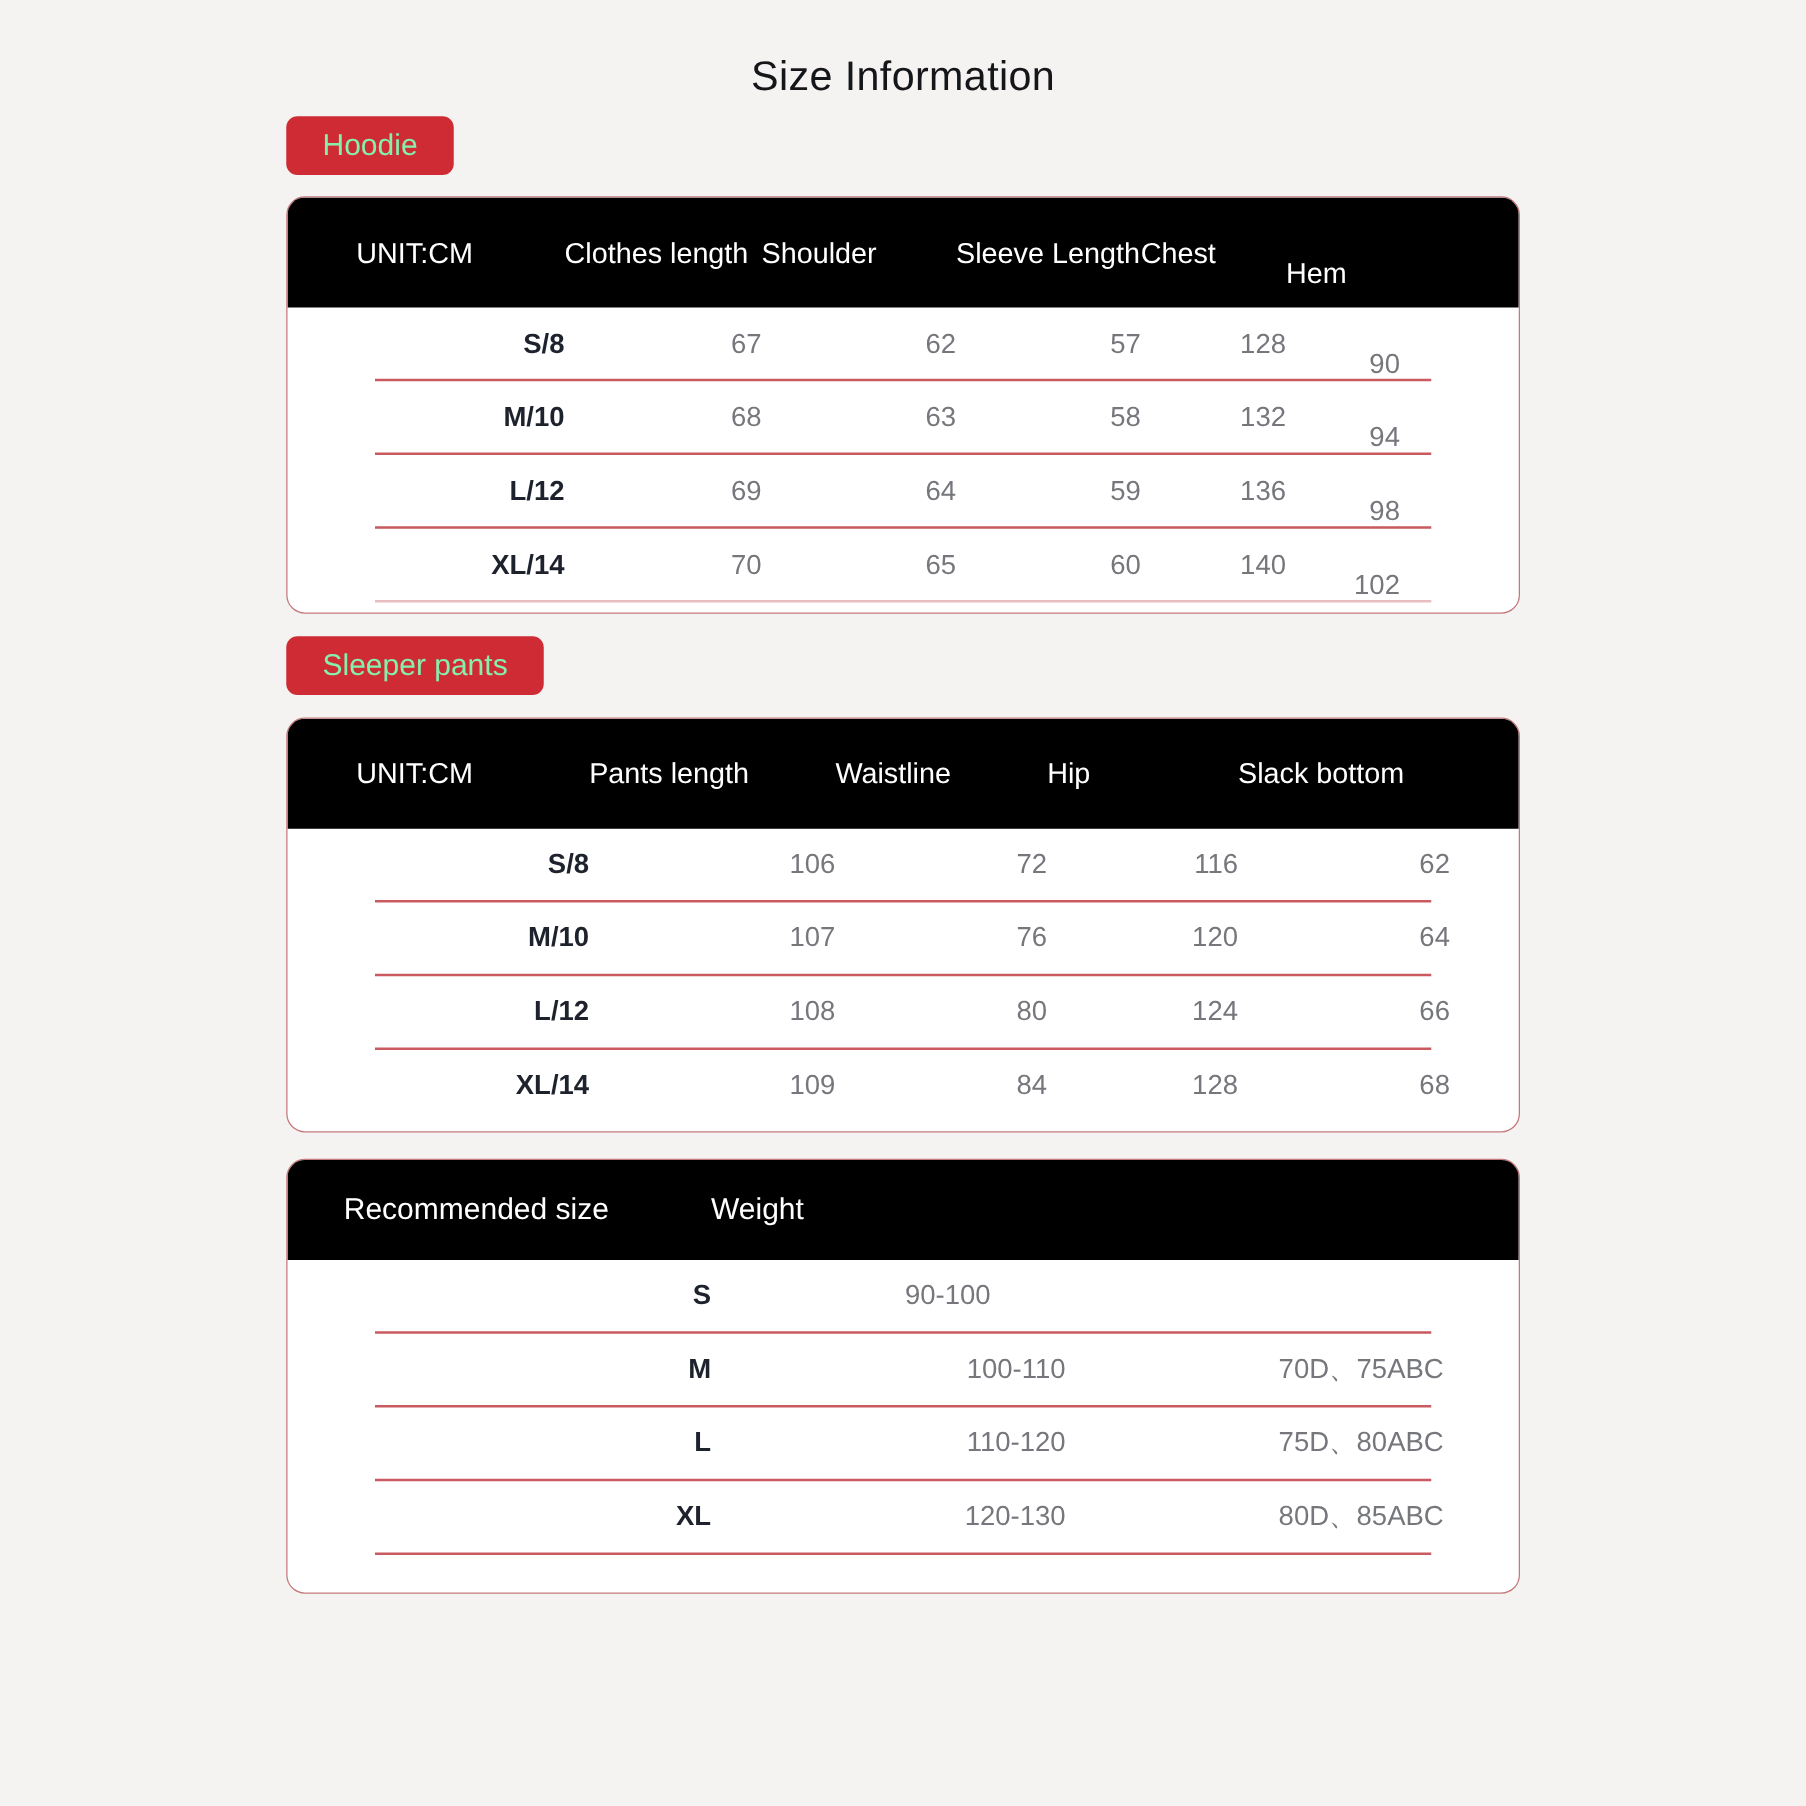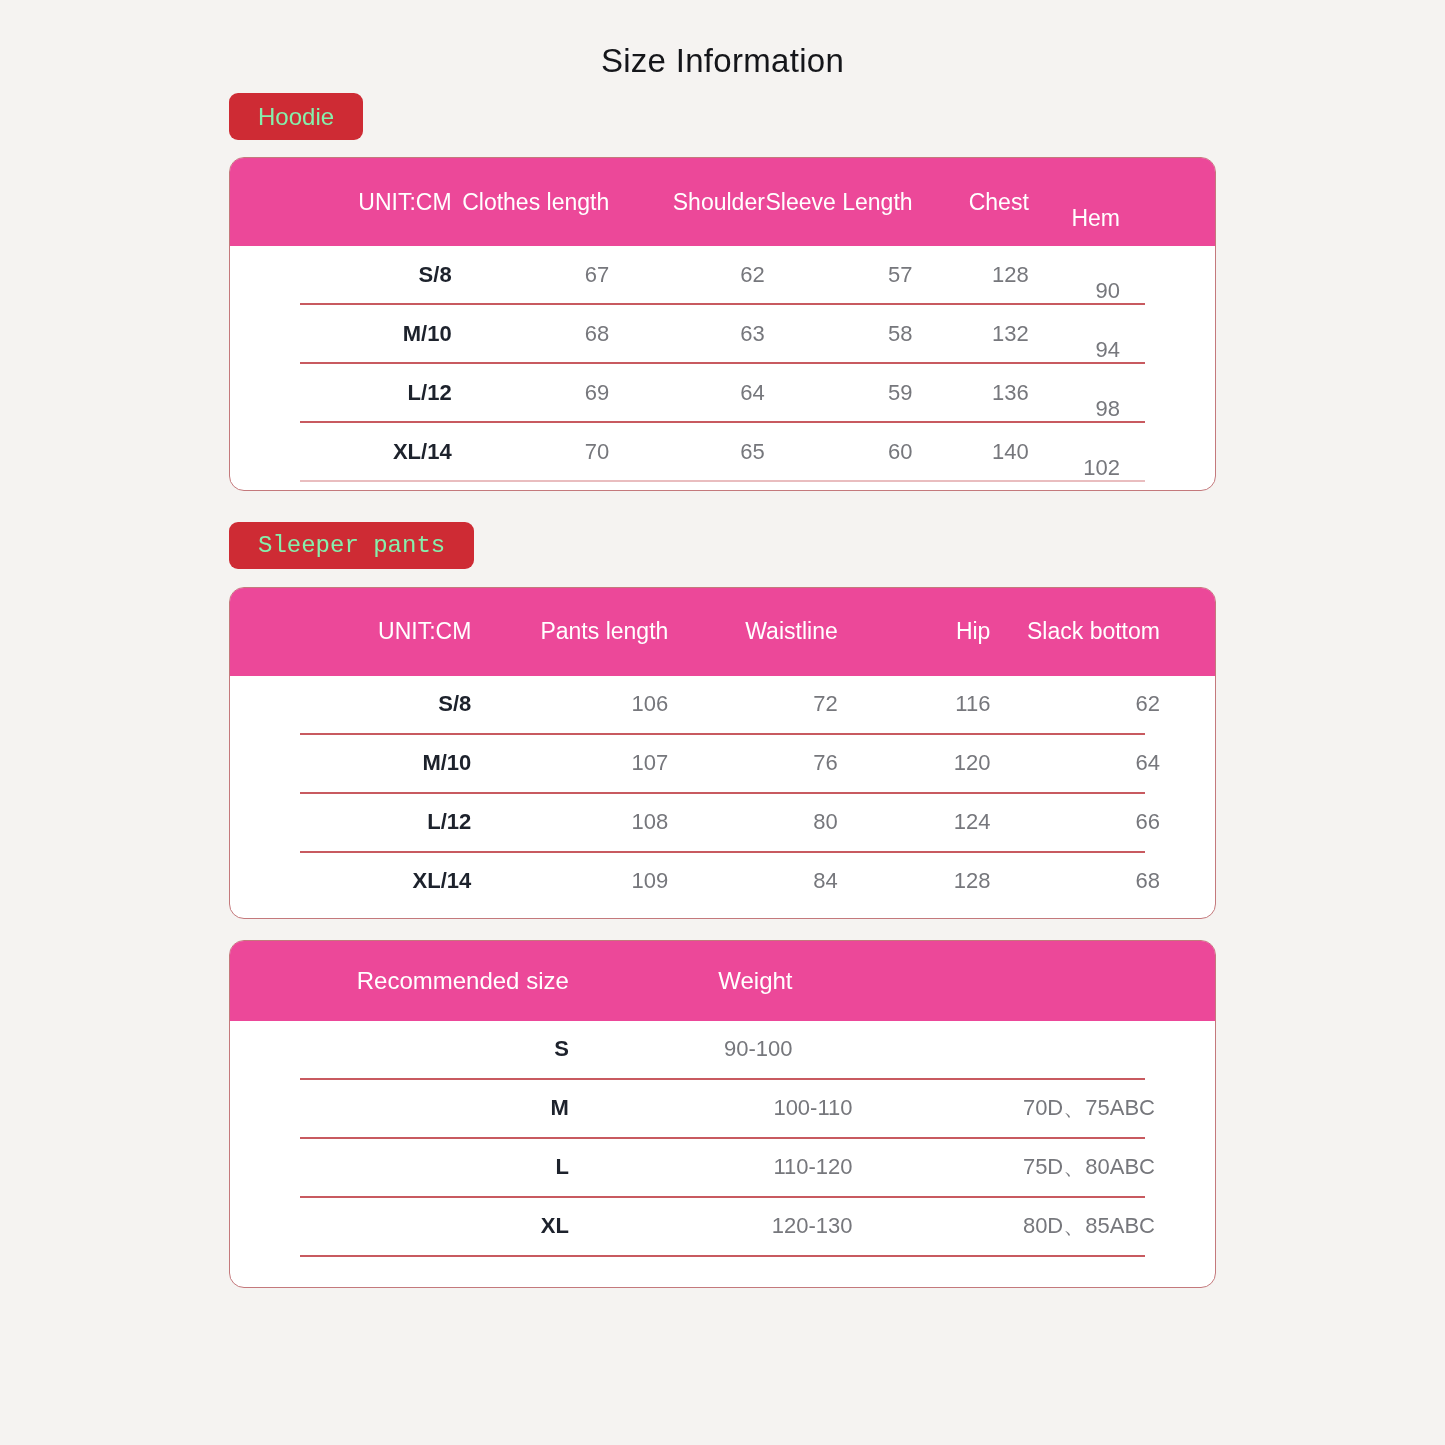--- a/index.html
+++ b/index.html
@@ -42,13 +42,13 @@
   .card3 { margin-top: 21px; padding-bottom: 30px; }
 
   .thead {
-    background: #ec4899;
+    background: #000000;
     color: #FFFFFF;
     font-size: 23px;
     height: 88px;
     display: grid;
     align-items: center;
-    text-align: right;
+    text-align: left;
   }
   .card3 .thead { height: 80px; font-size: 24px; }
 

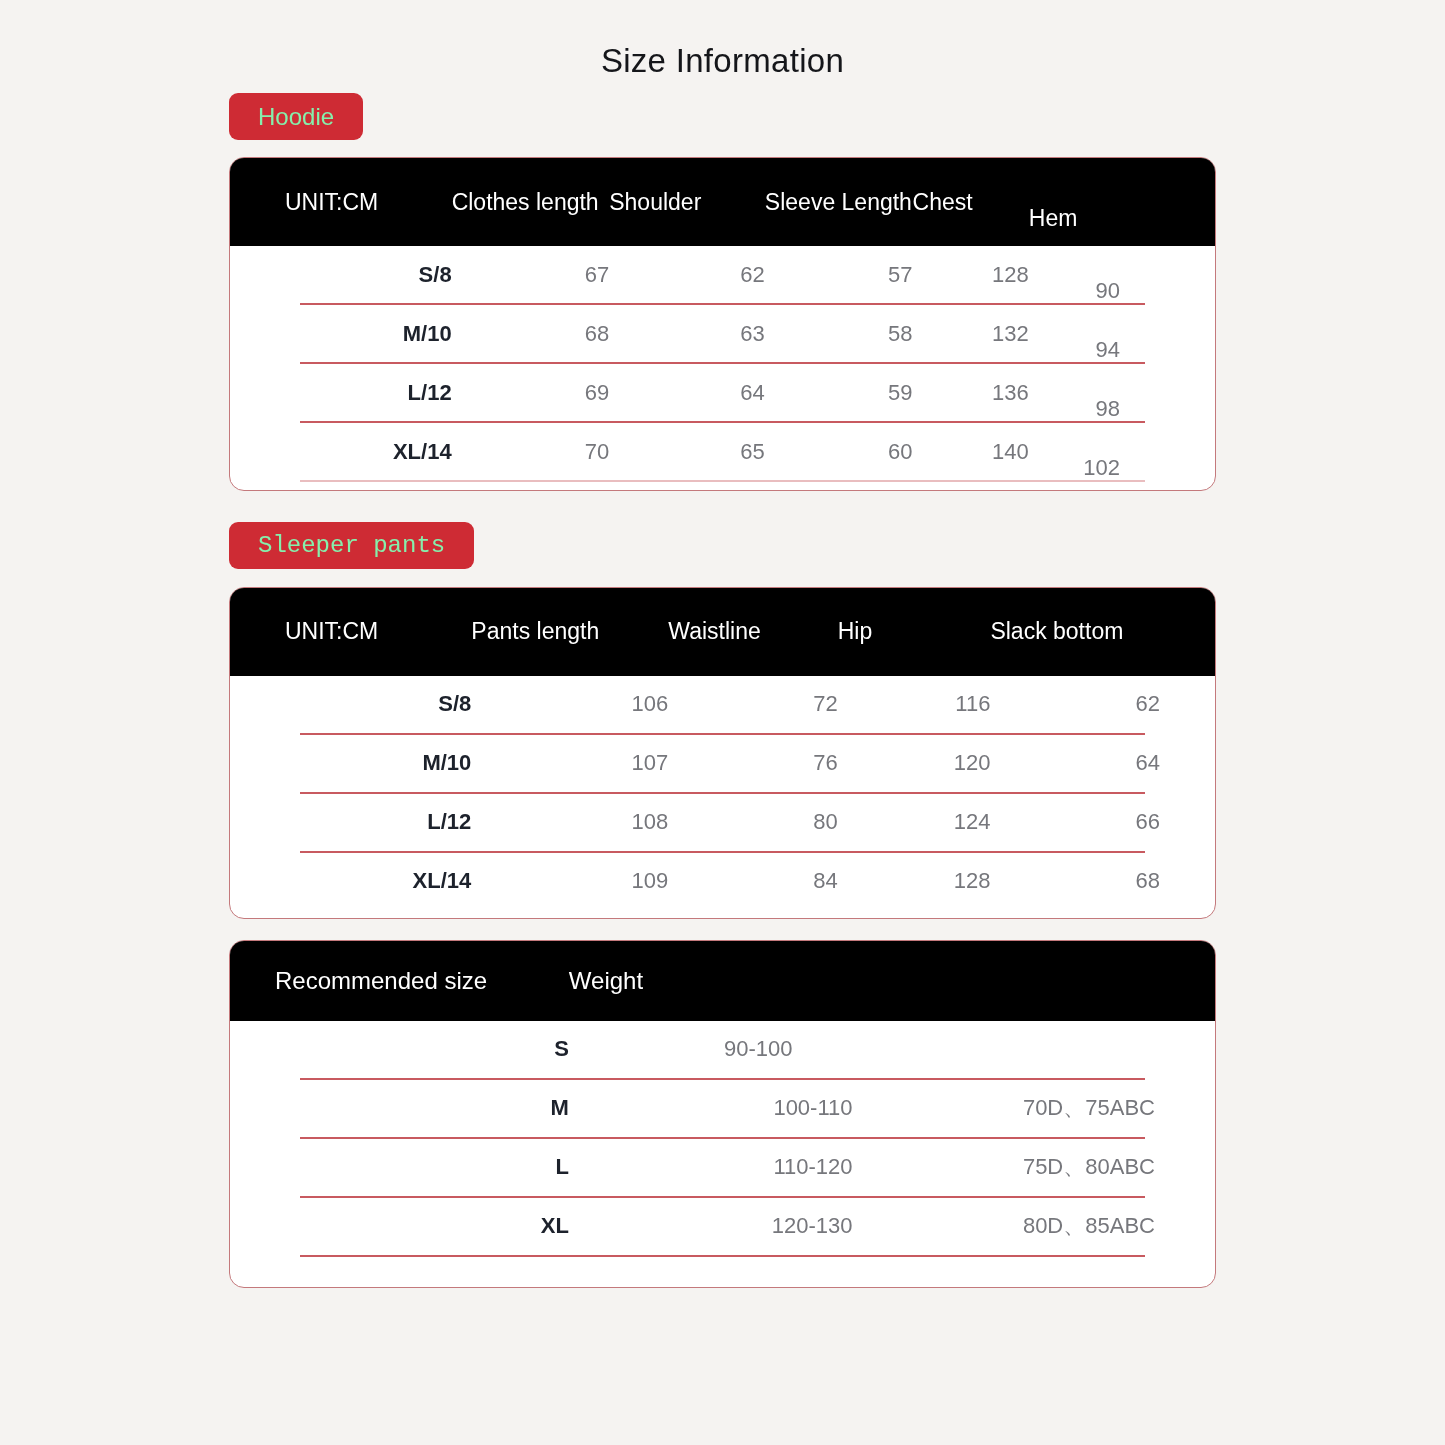--- a/index.html
+++ b/index.html
@@ -28,7 +28,7 @@
     border-radius: 9px;
   }
   .badge1 { margin-top: 13px; }
-  .badge2 { margin-top: 31px; font-family: Liberation Mono, monospace; }
+  .badge2 { margin-top: 18px; }
 
   .card {
     background: #FFFFFF;

